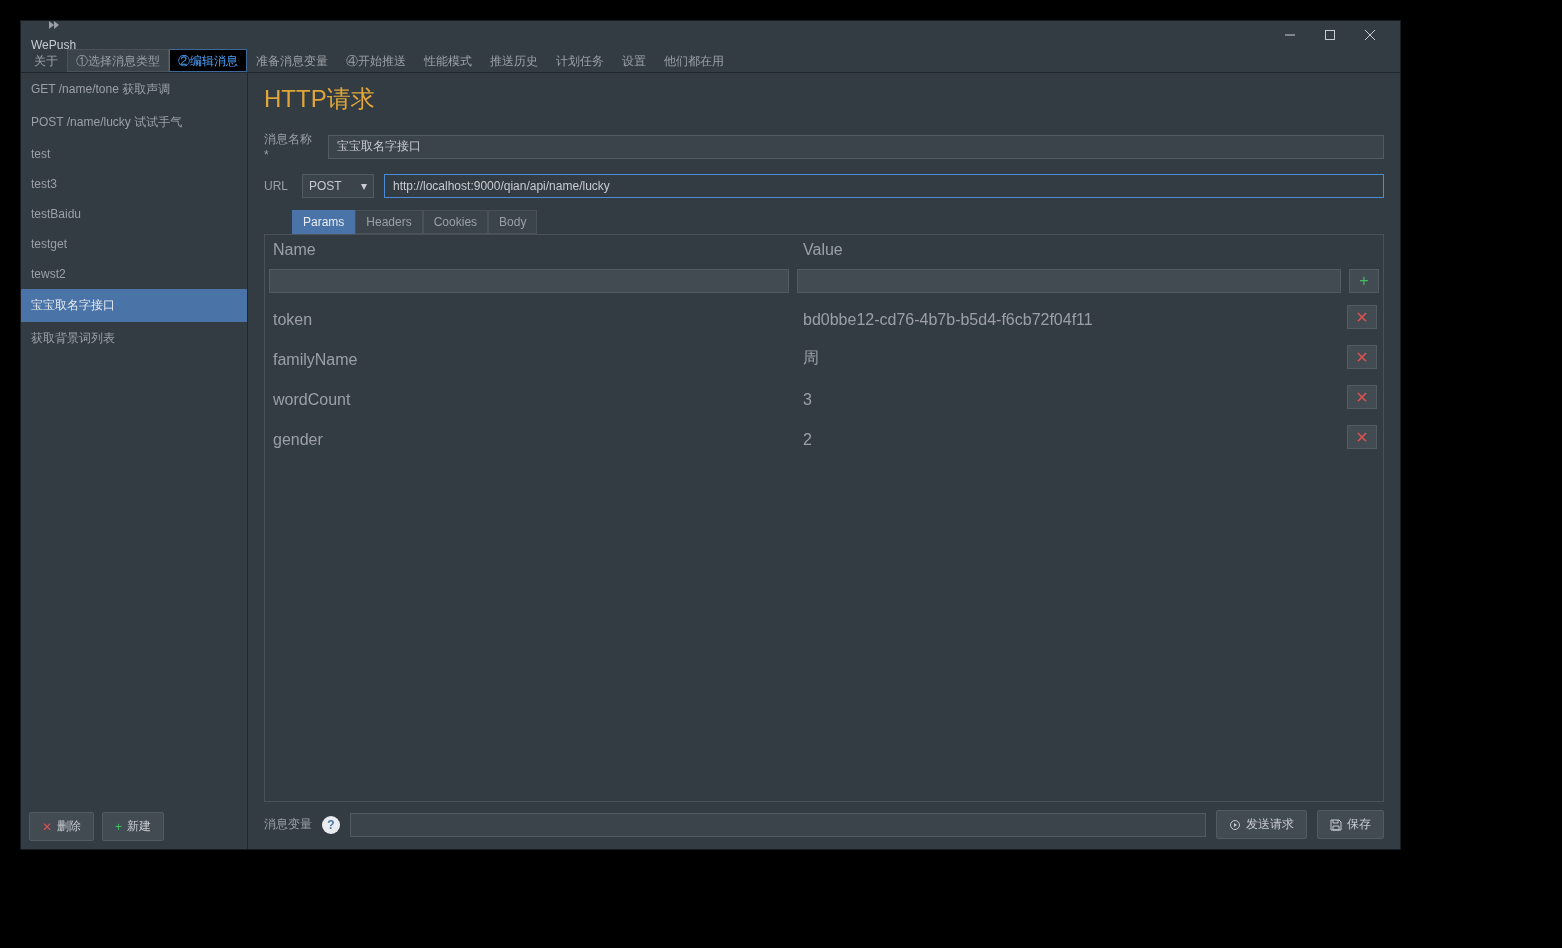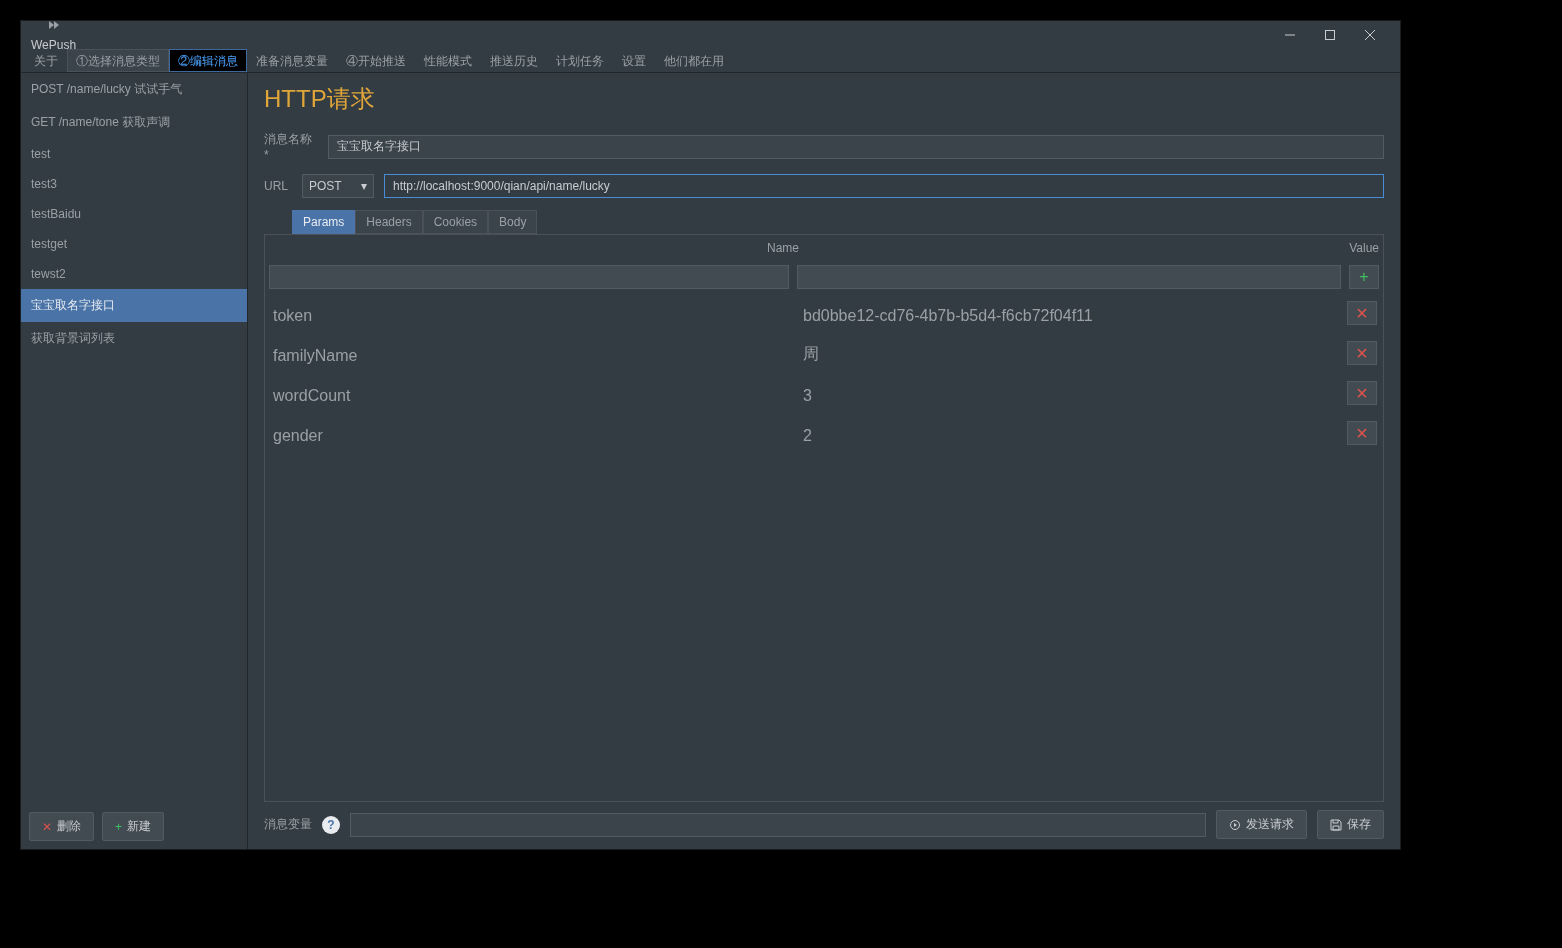--- a/index.html
+++ b/index.html
@@ -302,8 +302,8 @@
   <div class="main">
     <div class="sidebar">
       <div class="sidebar-list" id="sidebar-list">
+          <div class="sidebar-item">GET /name/tone 获取声调</div>
           <div class="sidebar-item">POST /name/lucky 试试手气</div>
-          <div class="sidebar-item">GET /name/tone 获取声调</div>
           <div class="sidebar-item">test</div>
           <div class="sidebar-item">test3</div>
           <div class="sidebar-item">testBaidu</div>

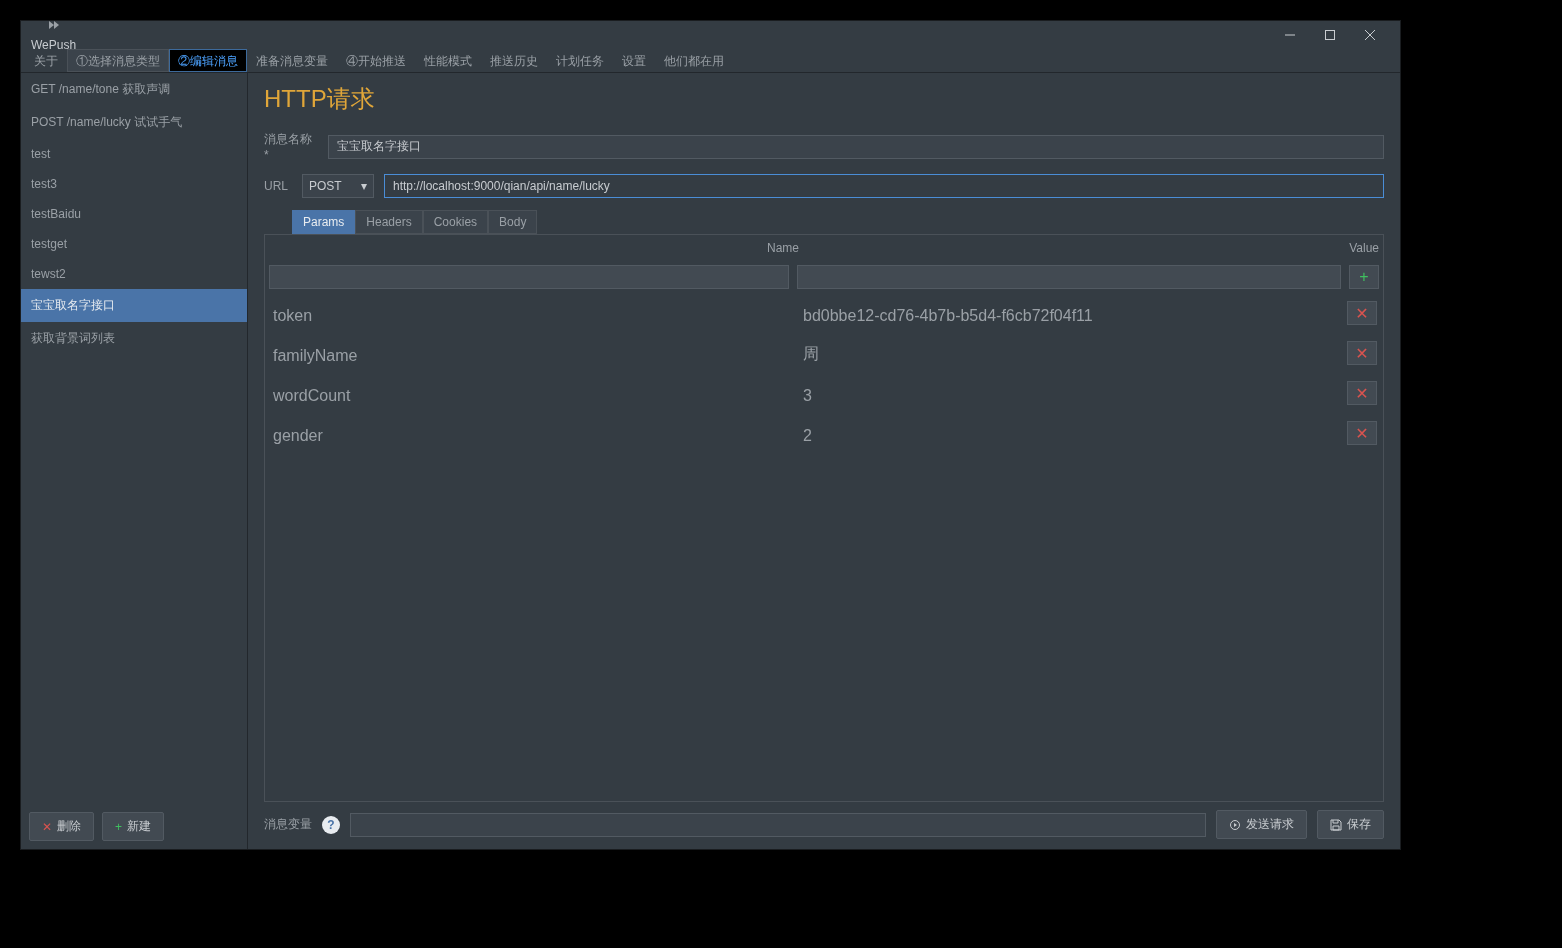--- a/index.html
+++ b/index.html
@@ -181,8 +181,7 @@
     display: flex;
     padding: 6px 4px;
     color: #9aa0a6;
-    font-size: 12px;
-    text-align: right;
+    font-size: 16px;
   }
   .col-name { width: 530px; padding-left: 4px; }
   .col-value { flex: 1; padding-left: 4px; }

